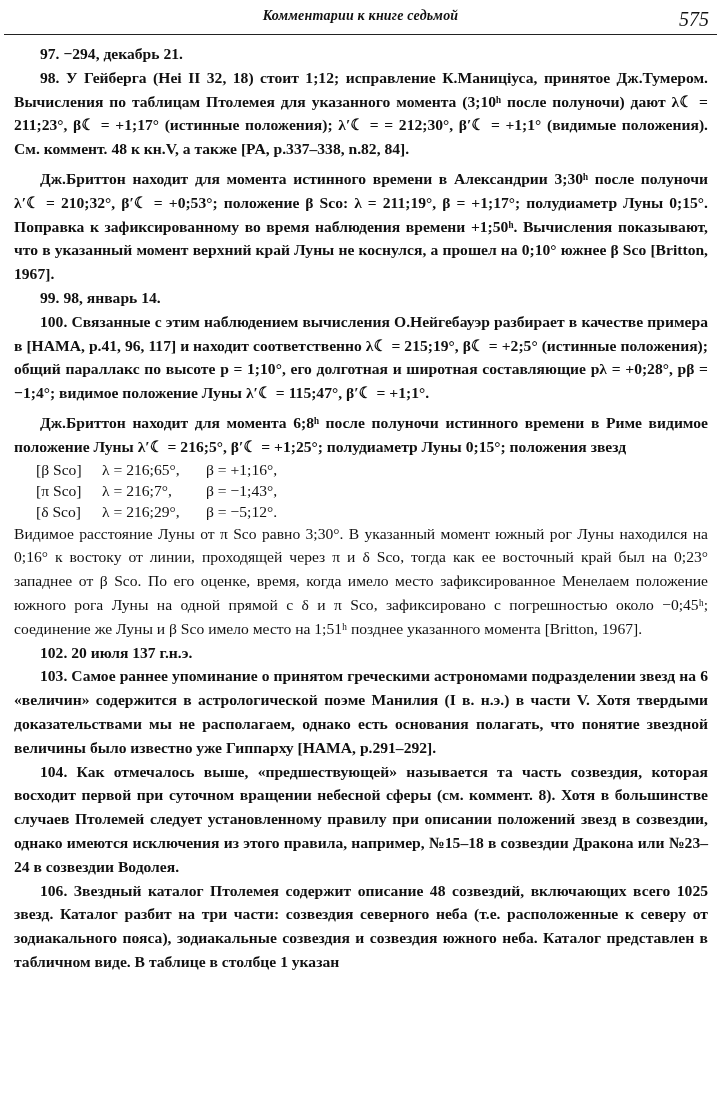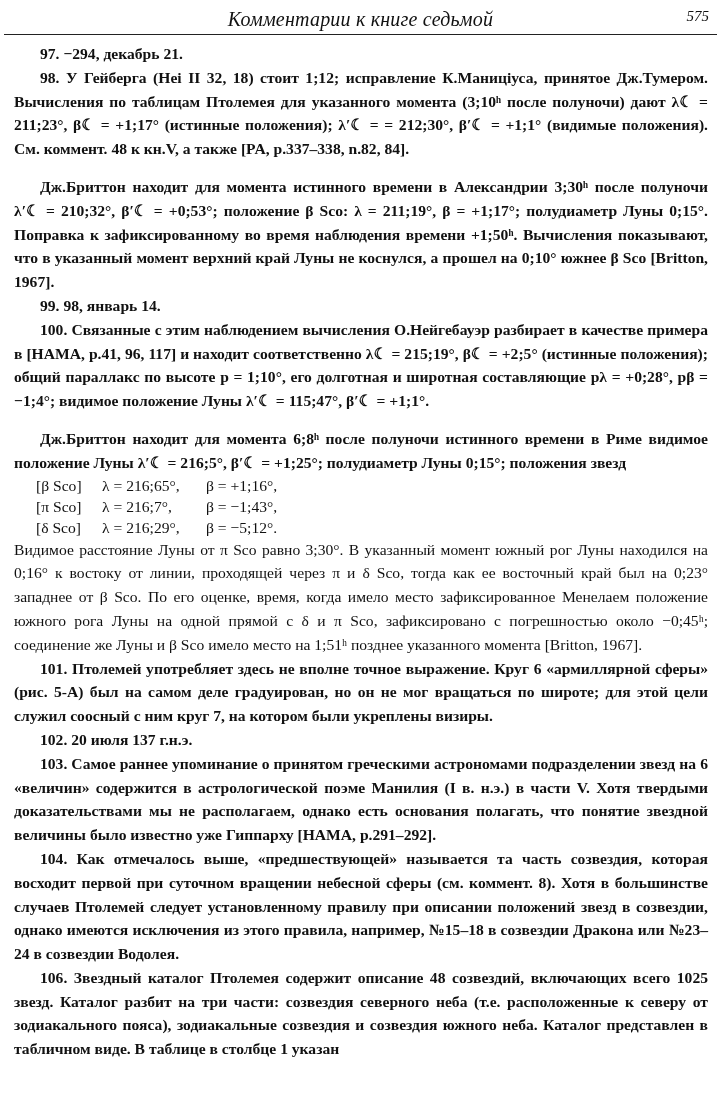--- a/index.html
+++ b/index.html
@@ -14,7 +14,7 @@
   }
   .running-title {
     position: absolute; left: 0; right: 0; top: 8px; text-align: center;
-    font-style: italic; font-size: 20px; letter-spacing: 0.2px;
+    font-style: italic; font-size: 14px; letter-spacing: 0.2px; font-weight: bold;
   }
   .page-number {
     position: absolute; right: 12px; top: 8px; font-style: italic; font-size: 15px;

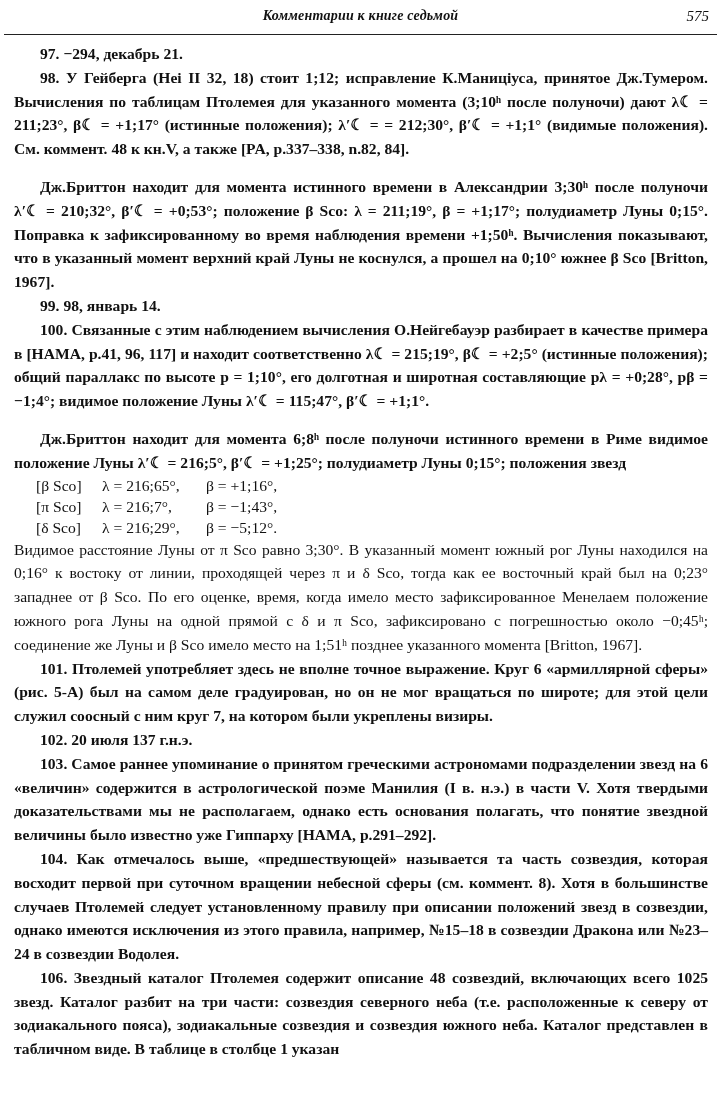--- a/index.html
+++ b/index.html
@@ -17,7 +17,7 @@
     font-style: italic; font-size: 14px; letter-spacing: 0.2px; font-weight: bold;
   }
   .page-number {
-    position: absolute; right: 12px; top: 8px; font-style: italic; font-size: 15px;
+    position: absolute; right: 12px; top: 8px; font-style: italic; font-size: 20px;
   }
   .rule {
     position: absolute; left: 4px; right: 4px; top: 34px; height: 0;

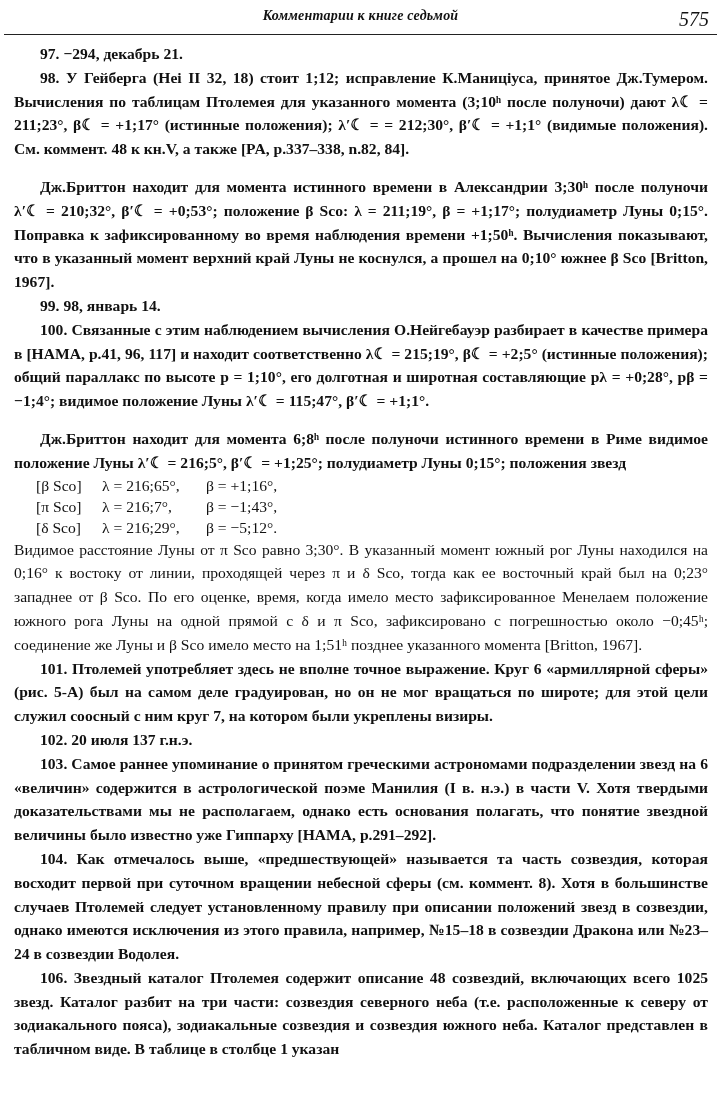--- a/index.html
+++ b/index.html
@@ -29,7 +29,7 @@
   }
   .p { margin: 0; text-indent: 0; }
   .p.ind { text-indent: 26px; font-weight: bold; }
-  .p.gap { margin-top: 14px; }
+  .p.gap { margin-top: 6px; }
   .stars { margin: 0 0 0 22px; }
   .star-row { display: flex; height: 21px; line-height: 21px; align-items: center; }
   .star-row .c1 { width: 66px; }

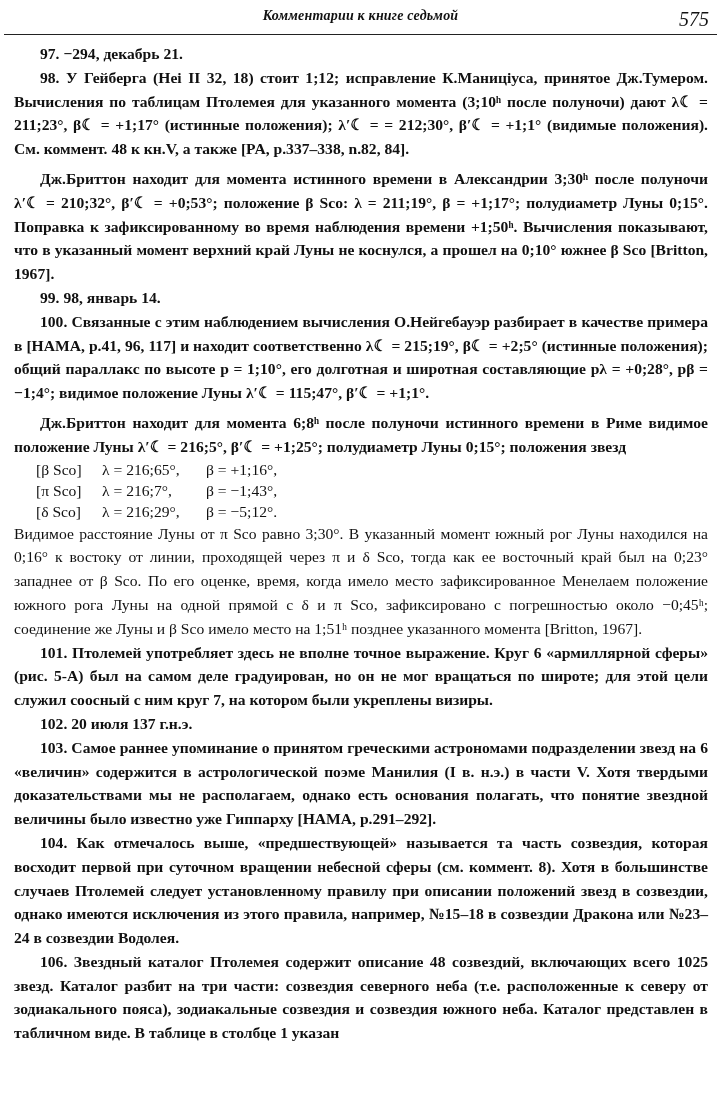--- a/index.html
+++ b/index.html
@@ -72,7 +72,6 @@
   </div>
 
   <p class="p">Видимое расстояние Луны от π Sco равно 3;30°. В указанный момент южный рог Луны находился на 0;16° к востоку от линии, проходящей через π и δ Sco, тогда как ее восточный край был на 0;23° западнее от β Sco. По его оценке, время, когда имело место зафиксированное Менелаем положение южного рога Луны на одной прямой с δ и π Sco, зафиксировано с погрешностью около −0;45ʰ; соединение же Луны и β Sco имело место на 1;51ʰ позднее указанного момента [Britton, 1967].</p>
-  <p class="p ind">101. Птолемей употребляет здесь не вполне точное выражение. Круг 6 «армиллярной сферы» (рис. 5-А) был на самом деле градуирован, но он не мог вращаться по широте; для этой цели служил соосный с ним круг 7, на котором были укреплены визиры.</p>
   <p class="p ind">102. 20 июля 137 г.н.э.</p>
   <p class="p ind">103. Самое раннее упоминание о принятом греческими астрономами подразделении звезд на 6 «величин» содержится в астрологической поэме Манилия (I в. н.э.) в части V. Хотя твердыми доказательствами мы не располагаем, однако есть основания полагать, что понятие звездной величины было известно уже Гиппарху [HAMA, p.291–292].</p>
   <p class="p ind">104. Как отмечалось выше, «предшествующей» называется та часть созвездия, которая восходит первой при суточном вращении небесной сферы (см. коммент. 8). Хотя в большинстве случаев Птолемей следует установленному правилу при описании положений звезд в созвездии, однако имеются исключения из этого правила, например, №15–18 в созвездии Дракона или №23–24 в созвездии Водолея.</p>

